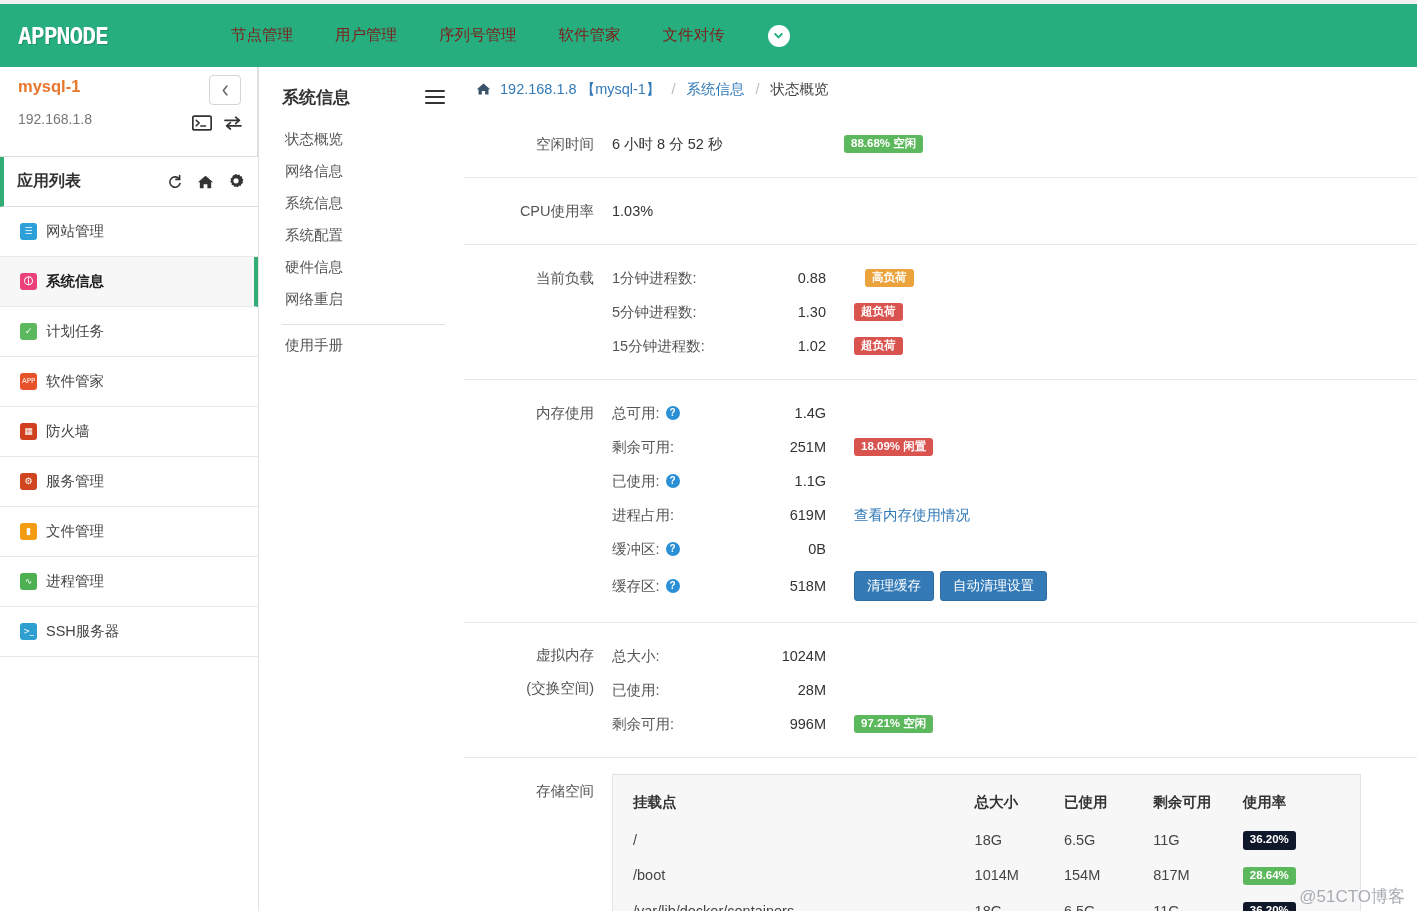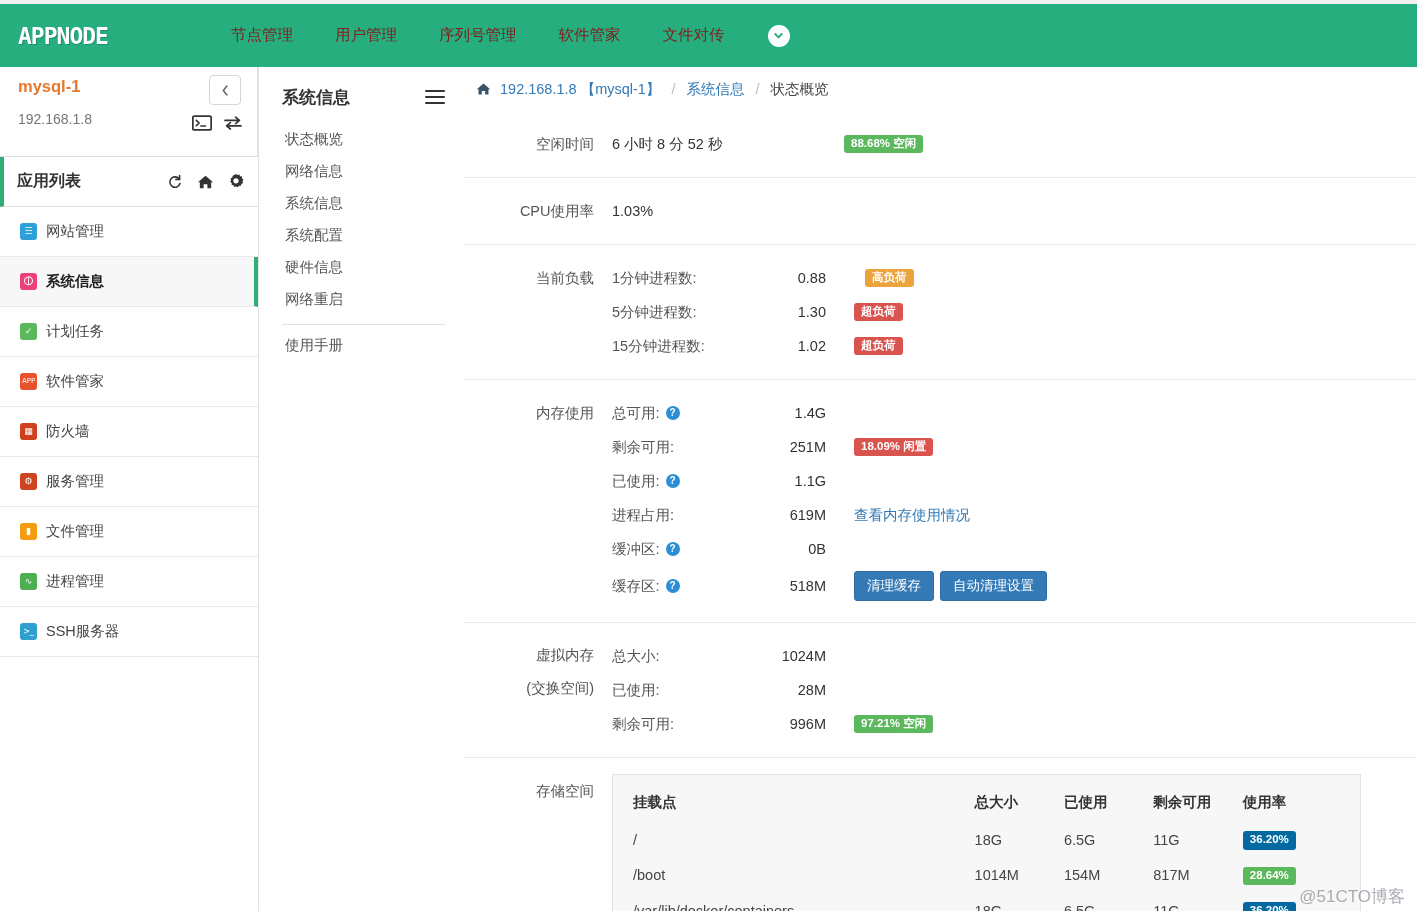--- a/index.html
+++ b/index.html
@@ -156,7 +156,7 @@
   .b-green { background: #5cb85c; }
   .b-red   { background: #d9534f; }
   .b-orange{ background: #eca33c; margin-left: 11px; }
-  .b-blue  { background: #0369a1; }
+  .b-blue  { background: #0f172a; }
 
   .btn {
     display:inline-block; padding: 7px 12px; border-radius: 3px;

